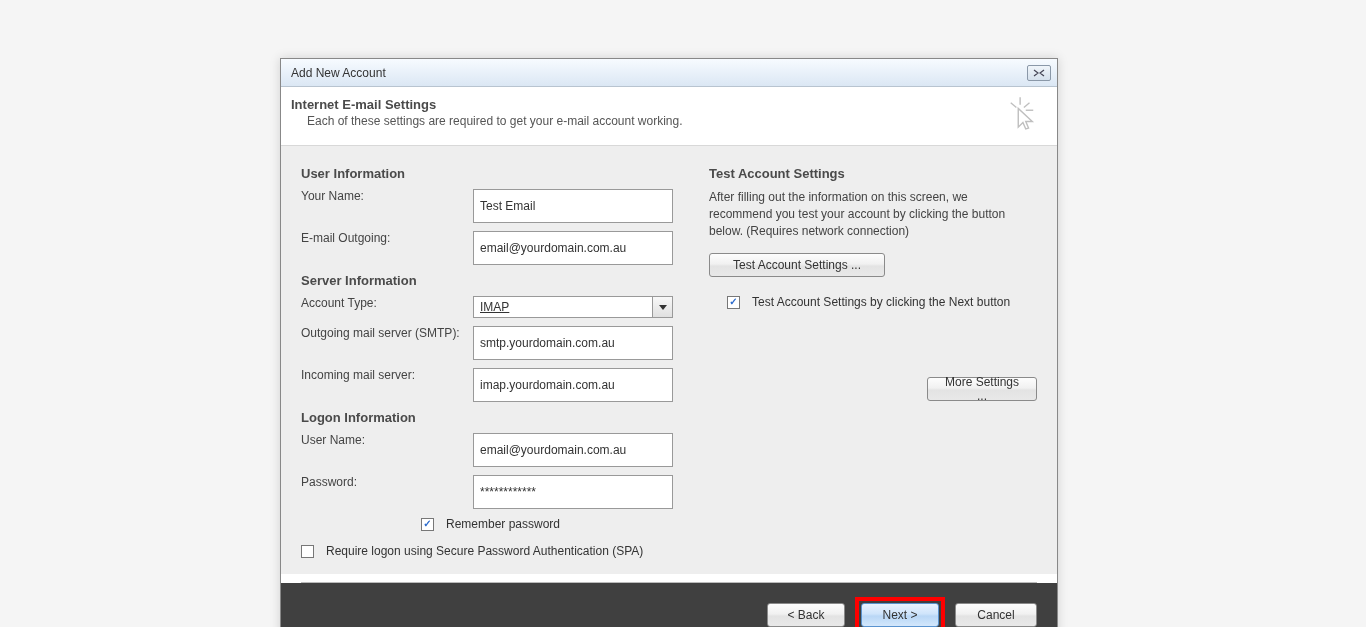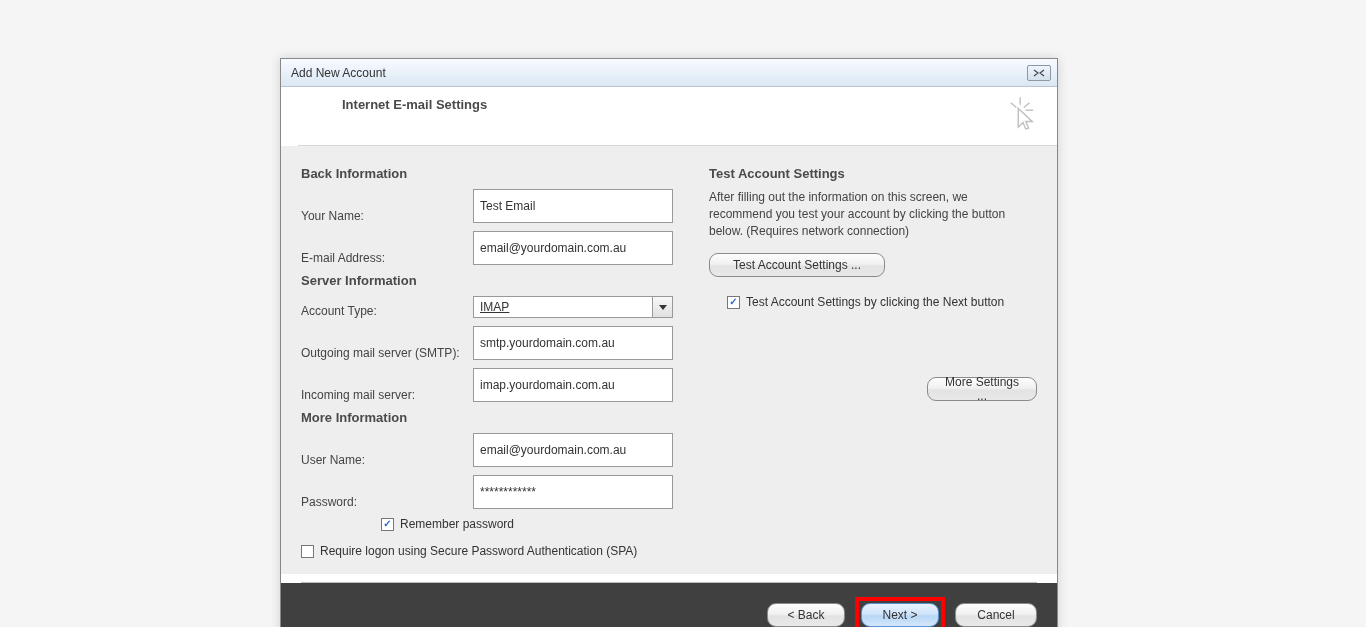--- a/index.html
+++ b/index.html
@@ -40,11 +40,10 @@
   .header-pane {
     background: #fff;
     border-bottom: 1px solid #d8d8d8;
-    padding: 10px 20px 14px 44px;
+    padding: 10px 20px 14px 10px;
     display: flex;
     justify-content: space-between;
     align-items: flex-start;
-    margin-left: 17px;
   }
   .header-title { font-weight: bold; color: #4a4a4a; font-size: 13px; }
   .header-sub { margin-left: 16px; margin-top: 2px; color: #555; }

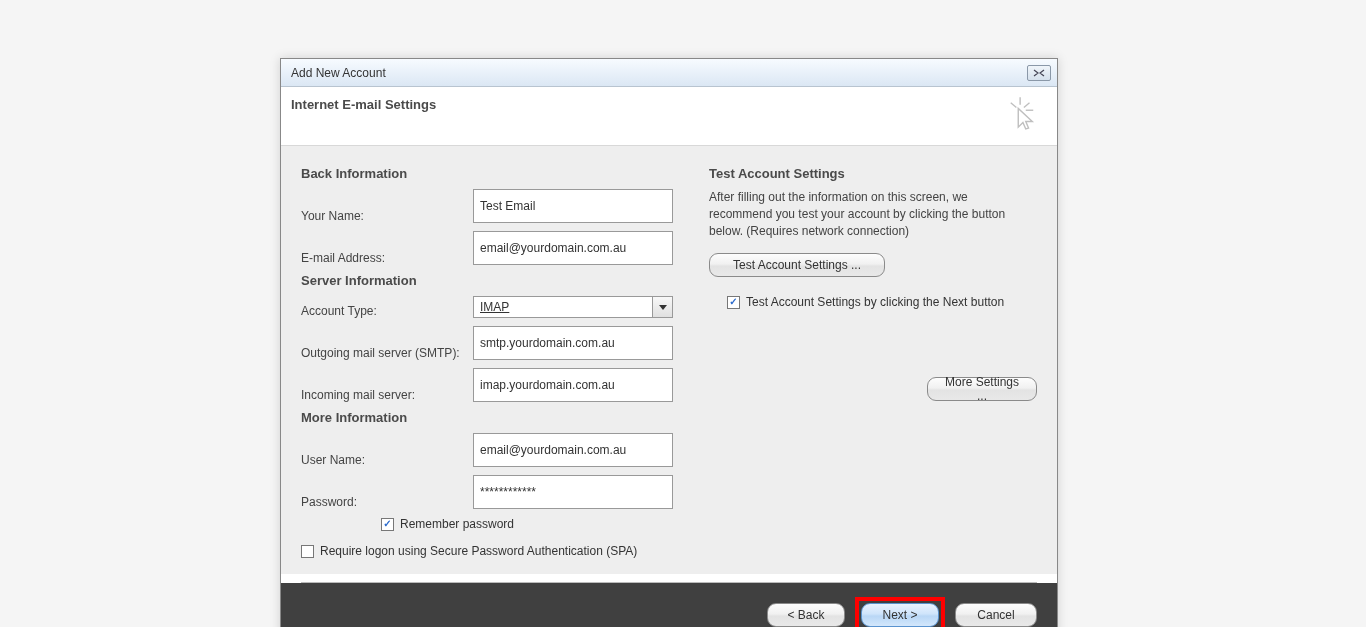--- a/index.html
+++ b/index.html
@@ -175,6 +175,7 @@
   <div class="header-pane">
     <div>
       <div class="header-title">Internet E-mail Settings</div>
+      <div class="header-sub">Each of these settings are required to get your e-mail account working.</div>
     </div>
     <svg class="sparkle-icon" viewBox="0 0 32 36">
       <g stroke="#bfbfbf" stroke-width="1.5">

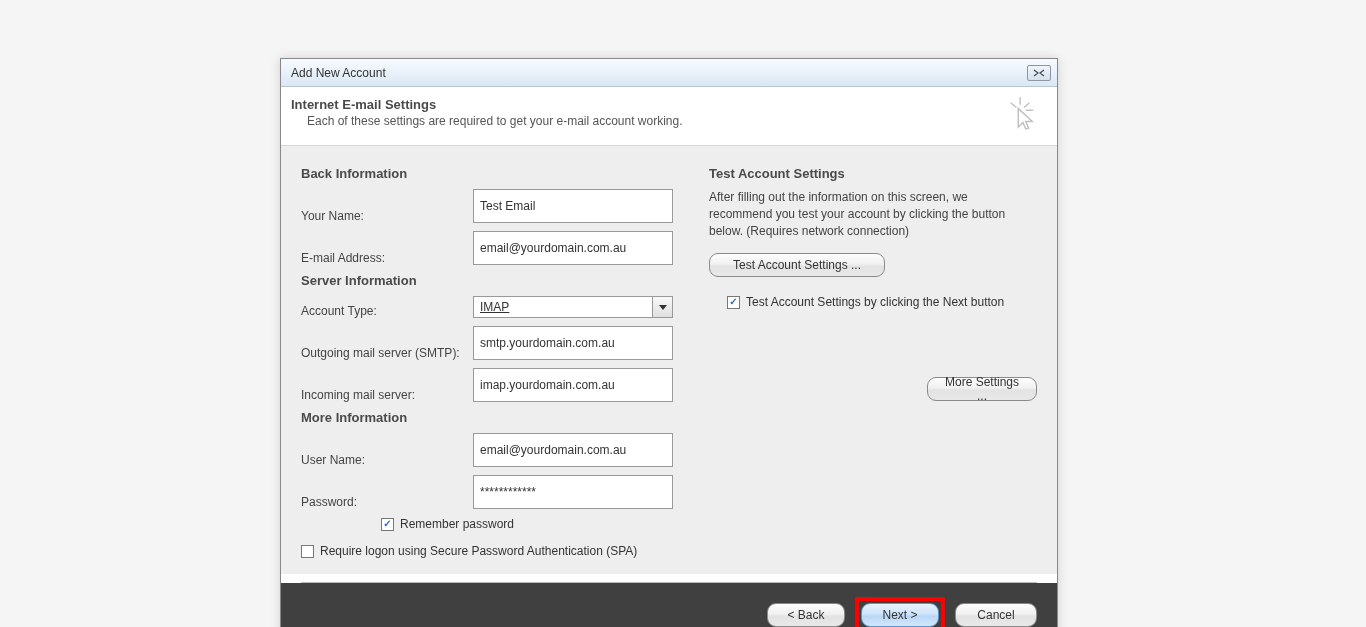--- a/index.html
+++ b/index.html
@@ -191,7 +191,7 @@
   <div class="body-pane">
 
     <div class="col-left">
-      <div class="section-heading">Back Information</div>
+      <div class="section-heading">User Information</div>
 
       <div class="form-row">
         <div class="form-label">Your Name:</div>

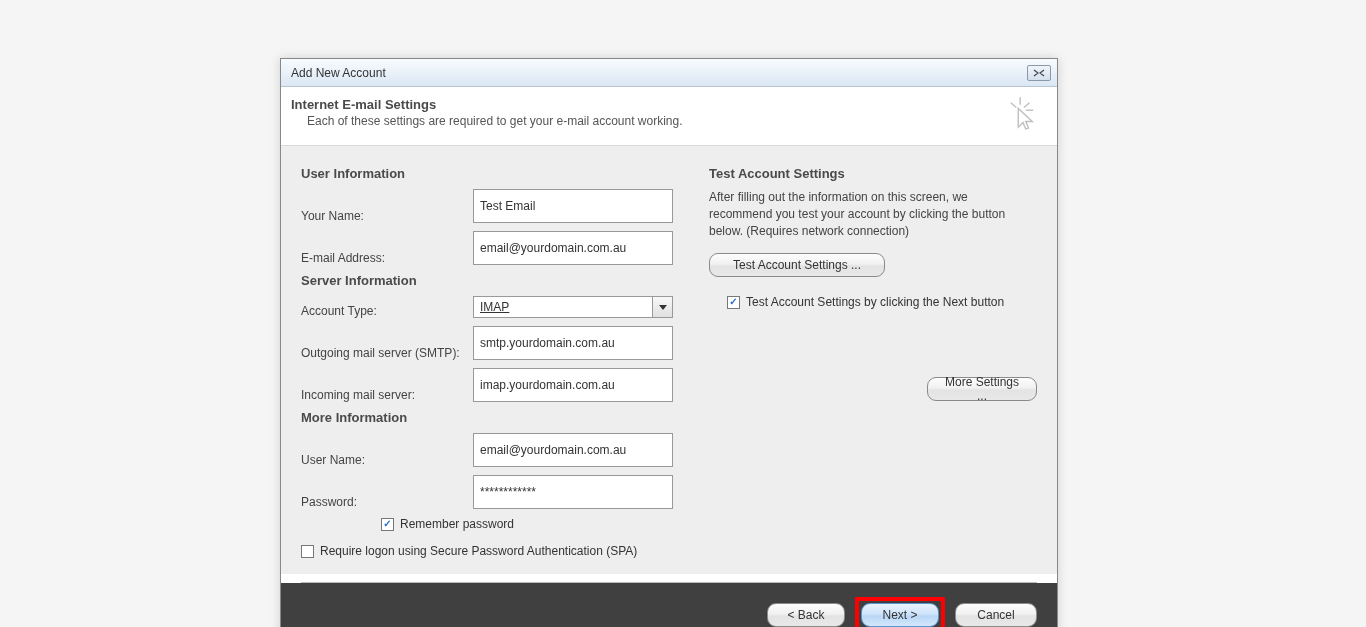--- a/index.html
+++ b/index.html
@@ -64,7 +64,7 @@
   }
   .form-row {
     display: flex;
-    align-items: flex-end;
+    align-items: flex-start;
     margin-bottom: 8px;
   }
   .form-label {

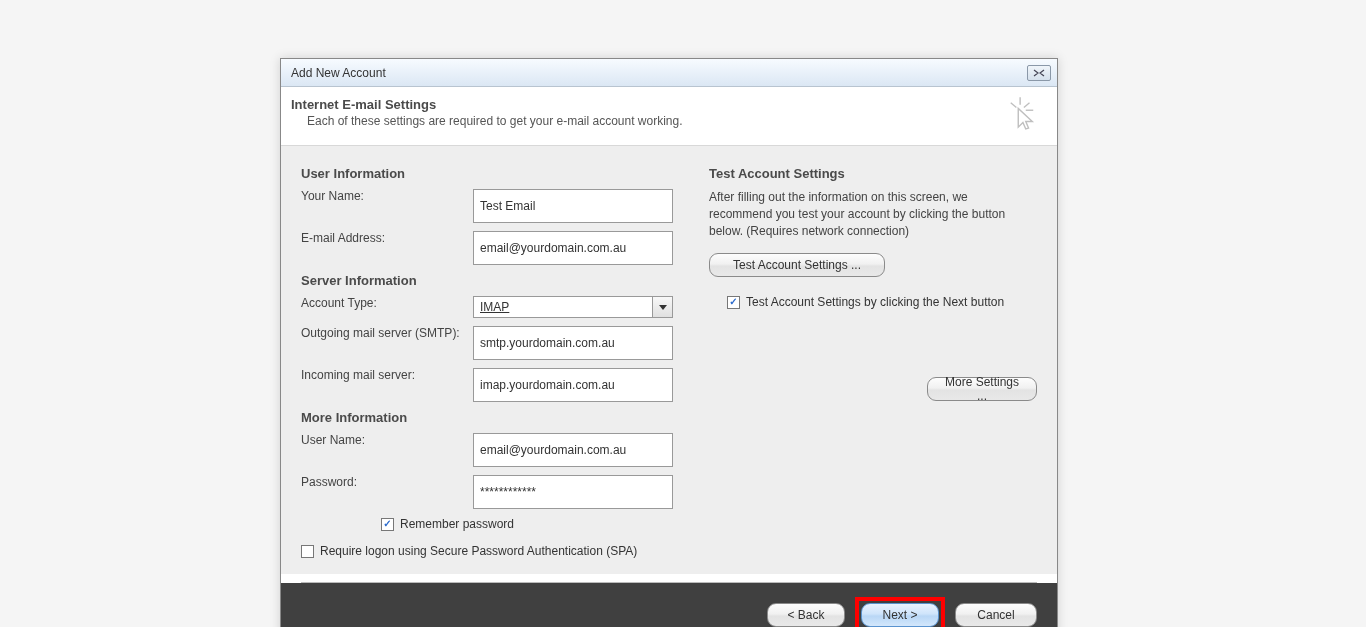--- a/index.html
+++ b/index.html
@@ -198,7 +198,7 @@
         <input class="text-input" value="Test Email" style="">
       </div>
       <div class="form-row">
-        <div class="form-label">E-mail Address:</div>
+        <div class="form-label">E-mail Outgoing:</div>
         <input class="text-input" value="email@yourdomain.com.au" style="">
       </div>
 

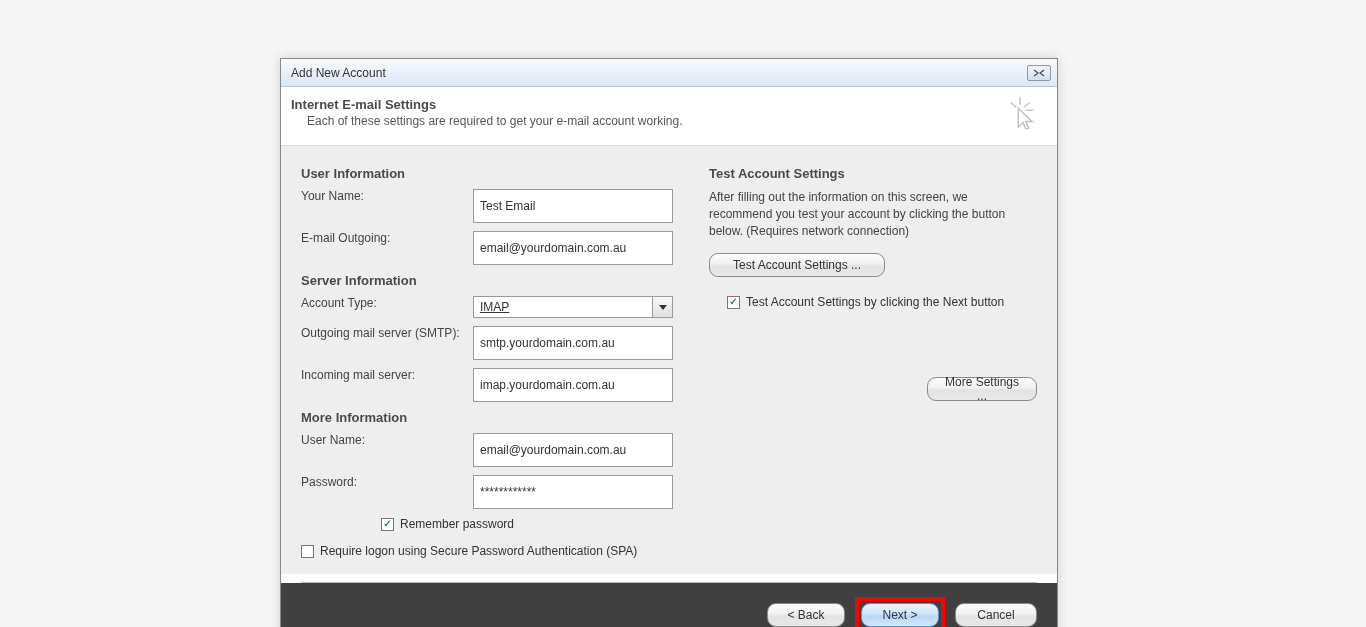--- a/index.html
+++ b/index.html
@@ -119,7 +119,7 @@
     padding: 0 14px;
     border: 1px solid #8a8a8a;
     background: linear-gradient(#fdfdfd 0%, #f1f1f1 45%, #e3e3e3 55%, #e8e8e8 100%);
-    border-radius: 9px;
+    border-radius: 3px;
     font-family: inherit;
     font-size: 12px;
     color: #333;

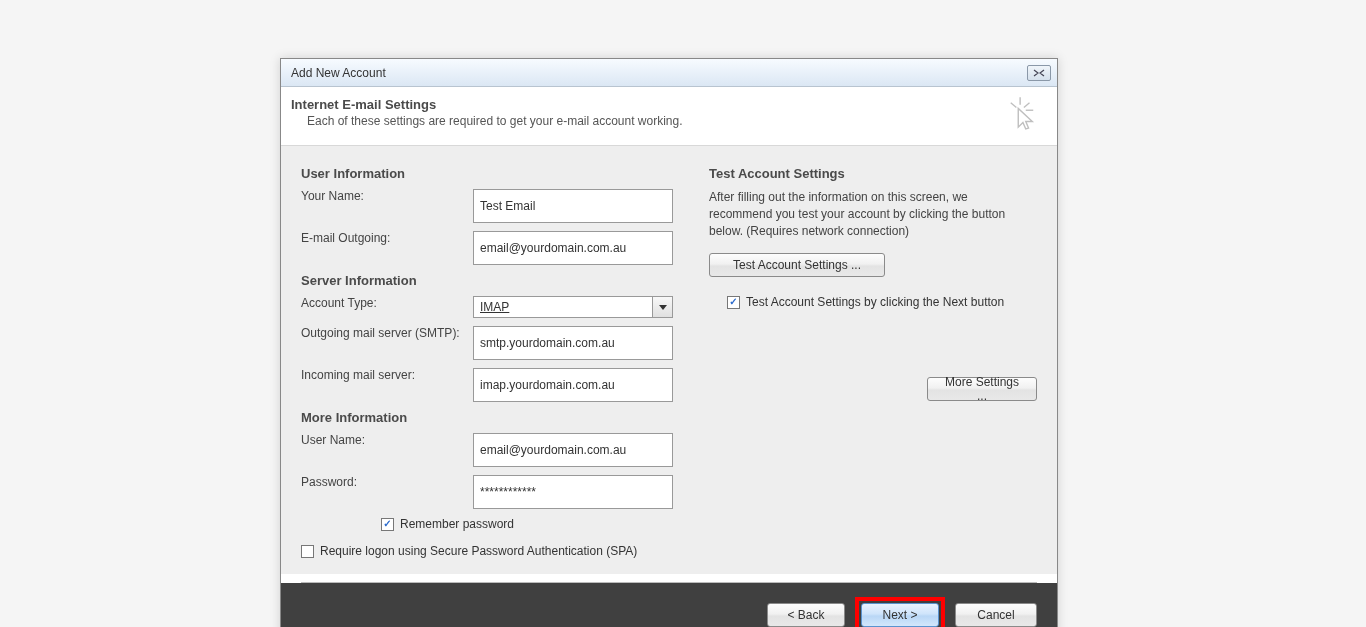--- a/index.html
+++ b/index.html
@@ -97,7 +97,7 @@
     display: flex; align-items: center; justify-content: center;
   }
   .checkbox-row {
-    display: flex; align-items: center; gap: 6px;
+    display: flex; align-items: center; gap: 12px;
     margin-bottom: 6px;
   }
   .checkbox {

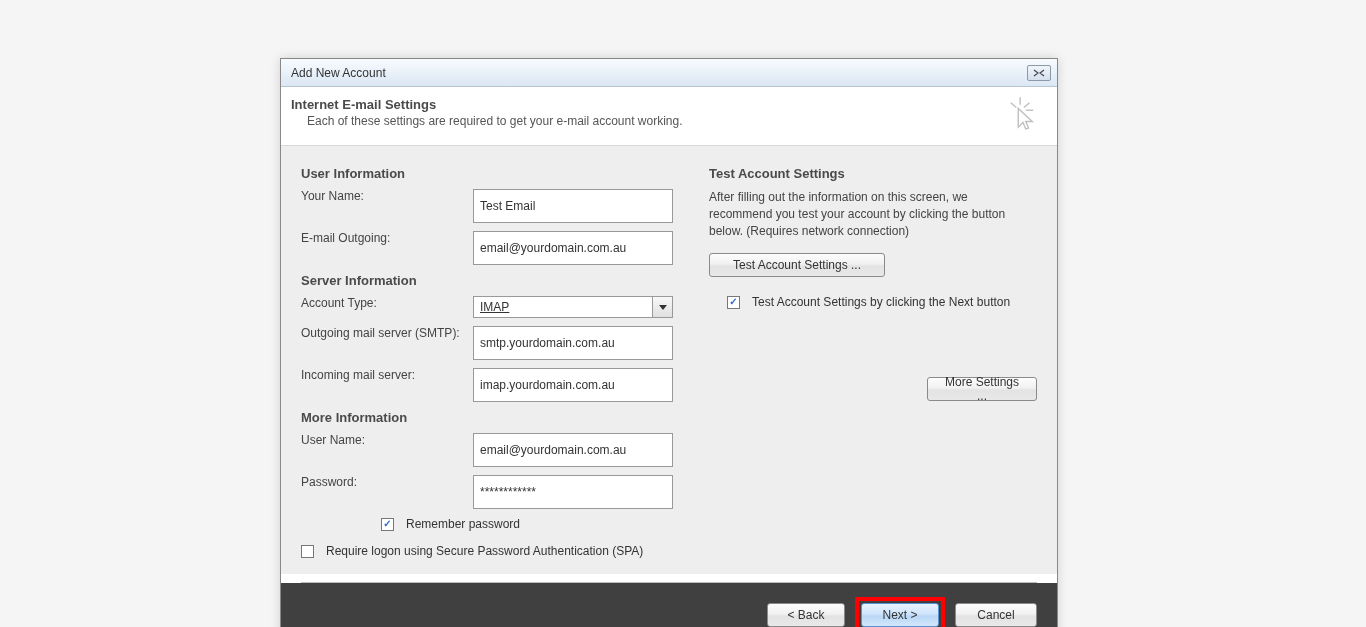--- a/index.html
+++ b/index.html
@@ -224,7 +224,7 @@
         <input class="text-input" value="imap.yourdomain.com.au" style="">
       </div>
 
-      <div class="section-heading">More Information</div>
+      <div class="section-heading">Logon Information</div>
 
       <div class="form-row">
         <div class="form-label">User Name:</div>

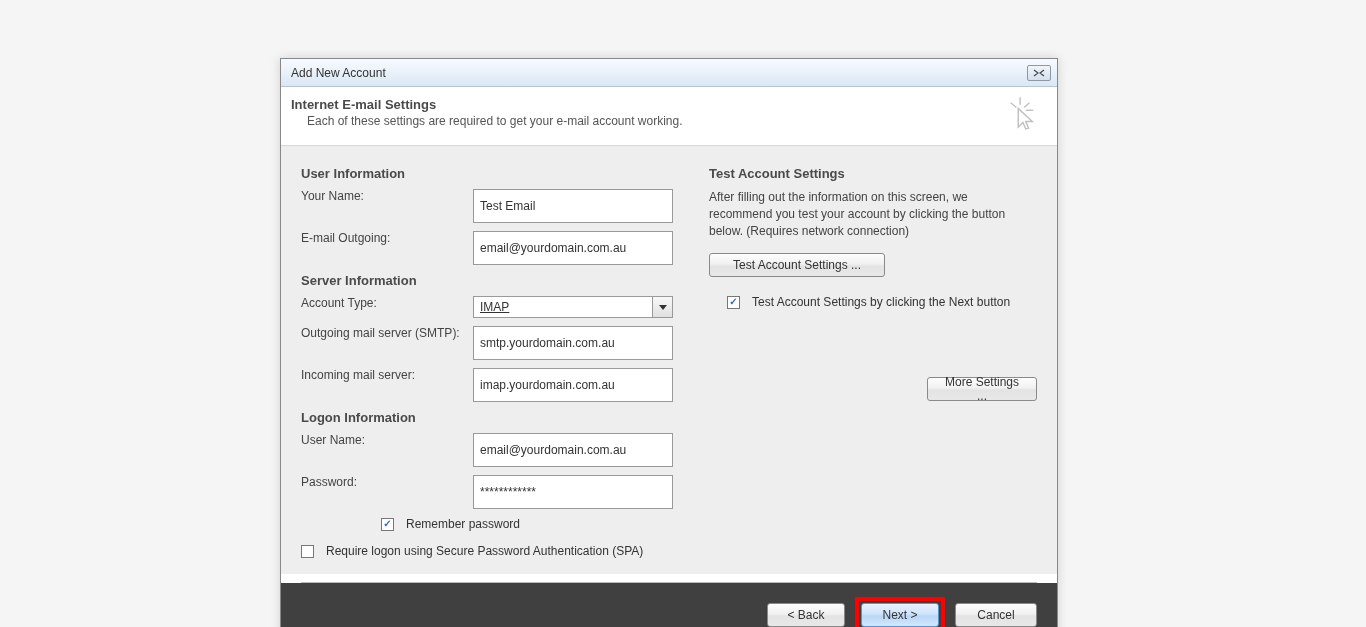--- a/index.html
+++ b/index.html
@@ -155,7 +155,7 @@
     align-items: center;
     gap: 10px;
   }
-  .remember-row { margin-left: 80px; }
+  .remember-row { margin-left: 120px; }
   .spa-row { margin-top: 13px; align-items: flex-end; }
 </style>
 </head>

